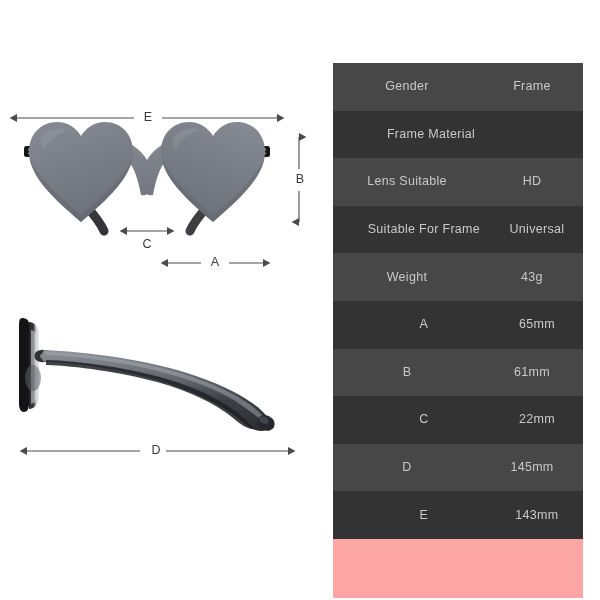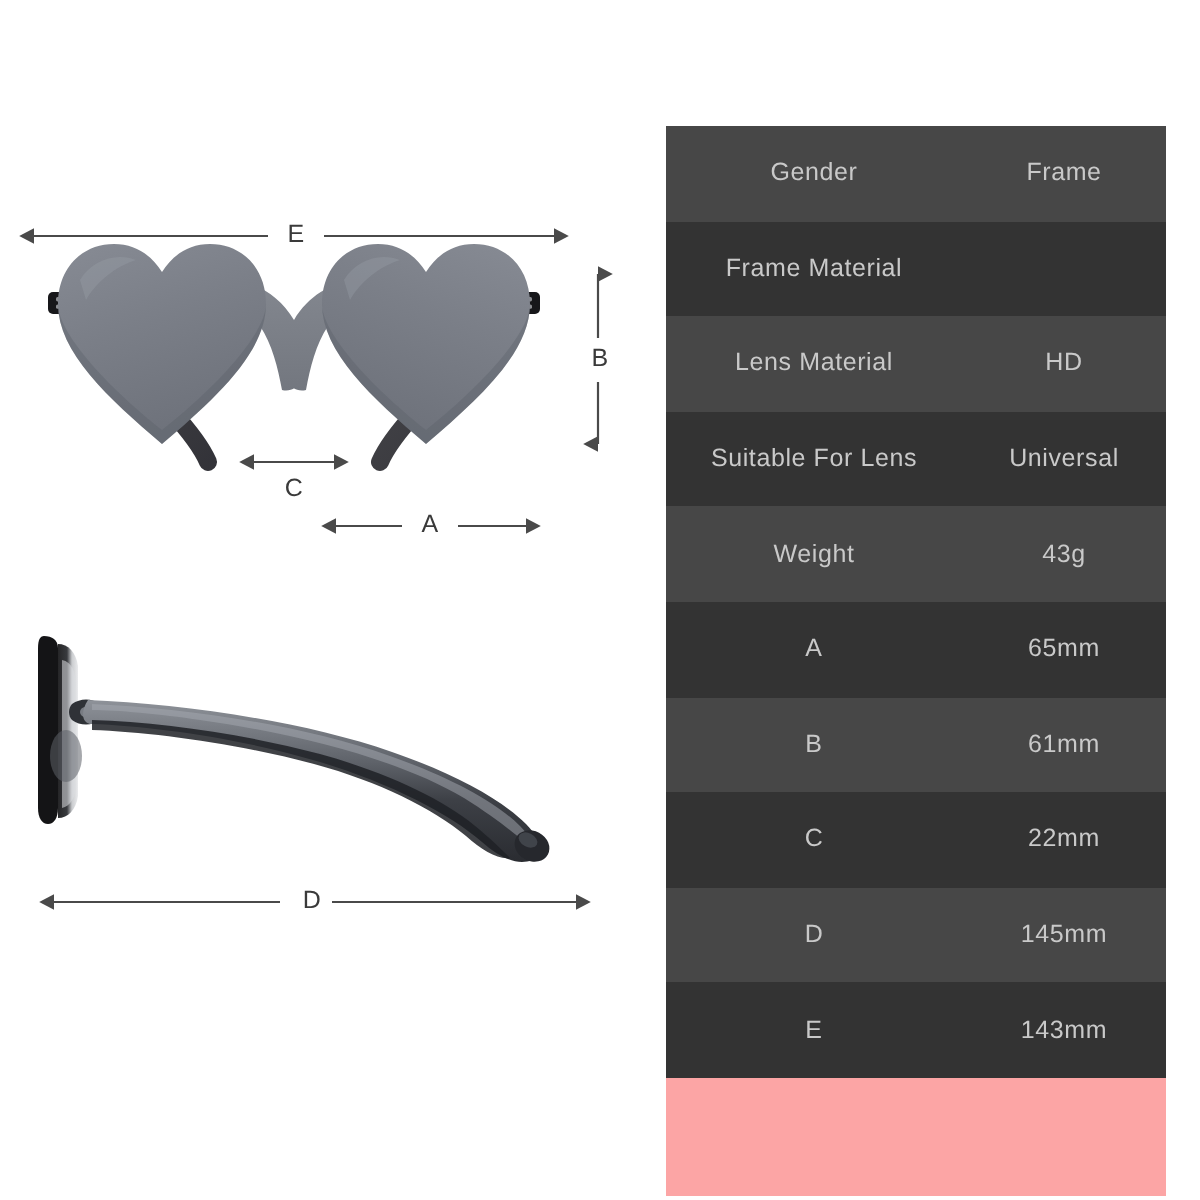--- a/index.html
+++ b/index.html
@@ -75,7 +75,7 @@
     box-sizing: border-box;
   }
   .spec-row.odd  { background: #474747; }
-  .spec-row.even { background: #333333; }
+  .spec-row.even { background: #333333; padding-left: 24px; }
 
   .spec-label,
   .spec-value {

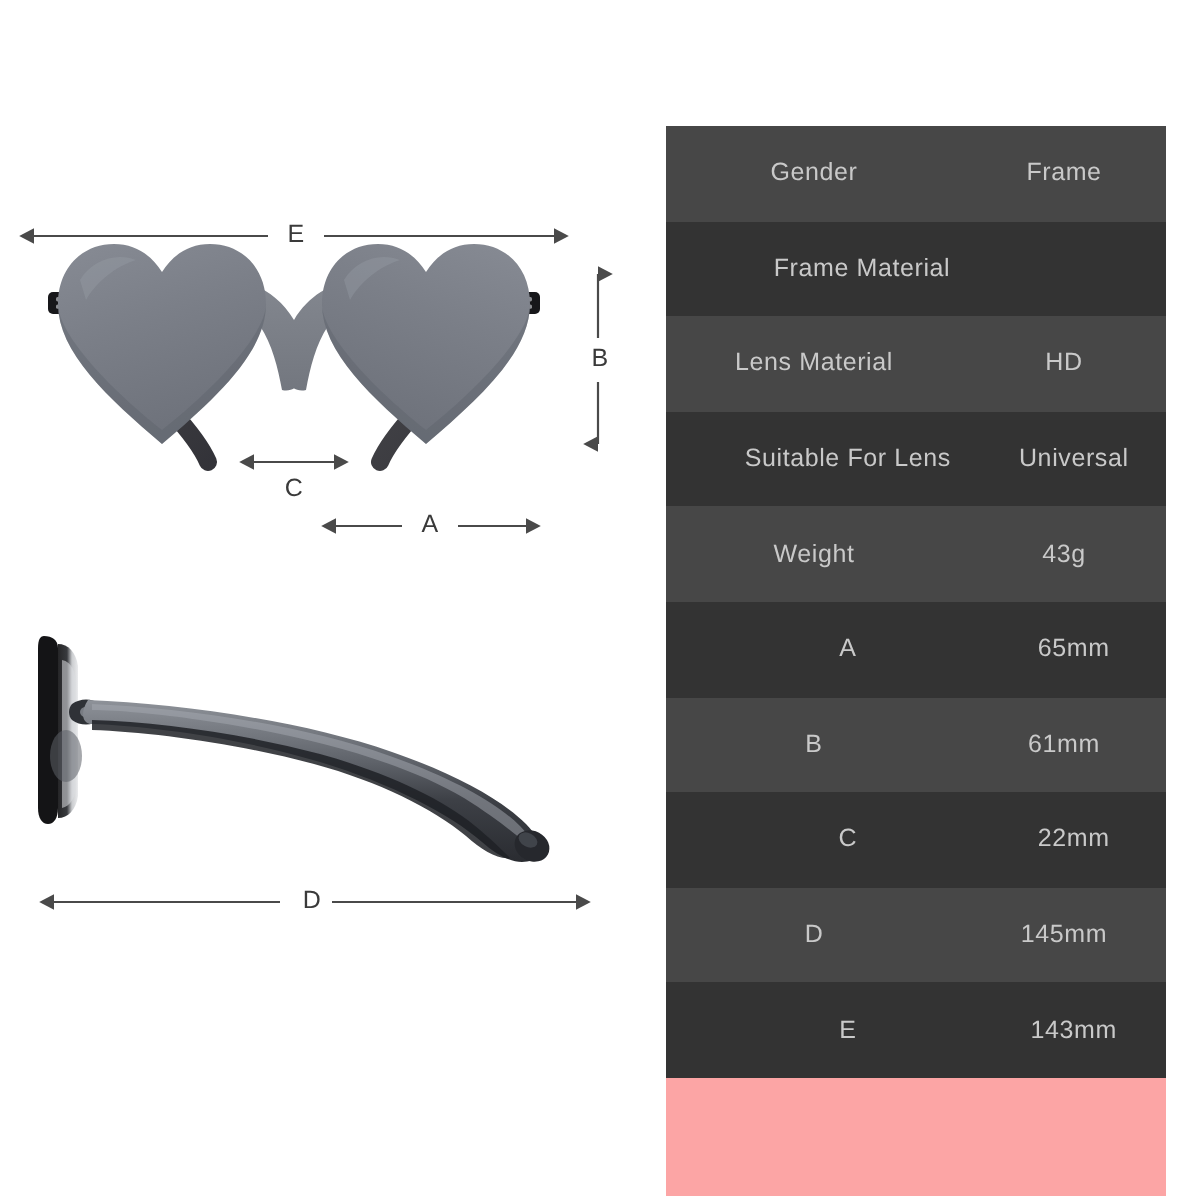--- a/index.html
+++ b/index.html
@@ -281,7 +281,7 @@
       <div class="spec-label">Frame Material</div>
     </div>
     <div class="spec-row odd">
-      <div class="spec-label">Lens Material</div>
+      <div class="spec-label">Lens Suitable</div>
       <div class="spec-value">HD</div>
     </div>
     <div class="spec-row even">

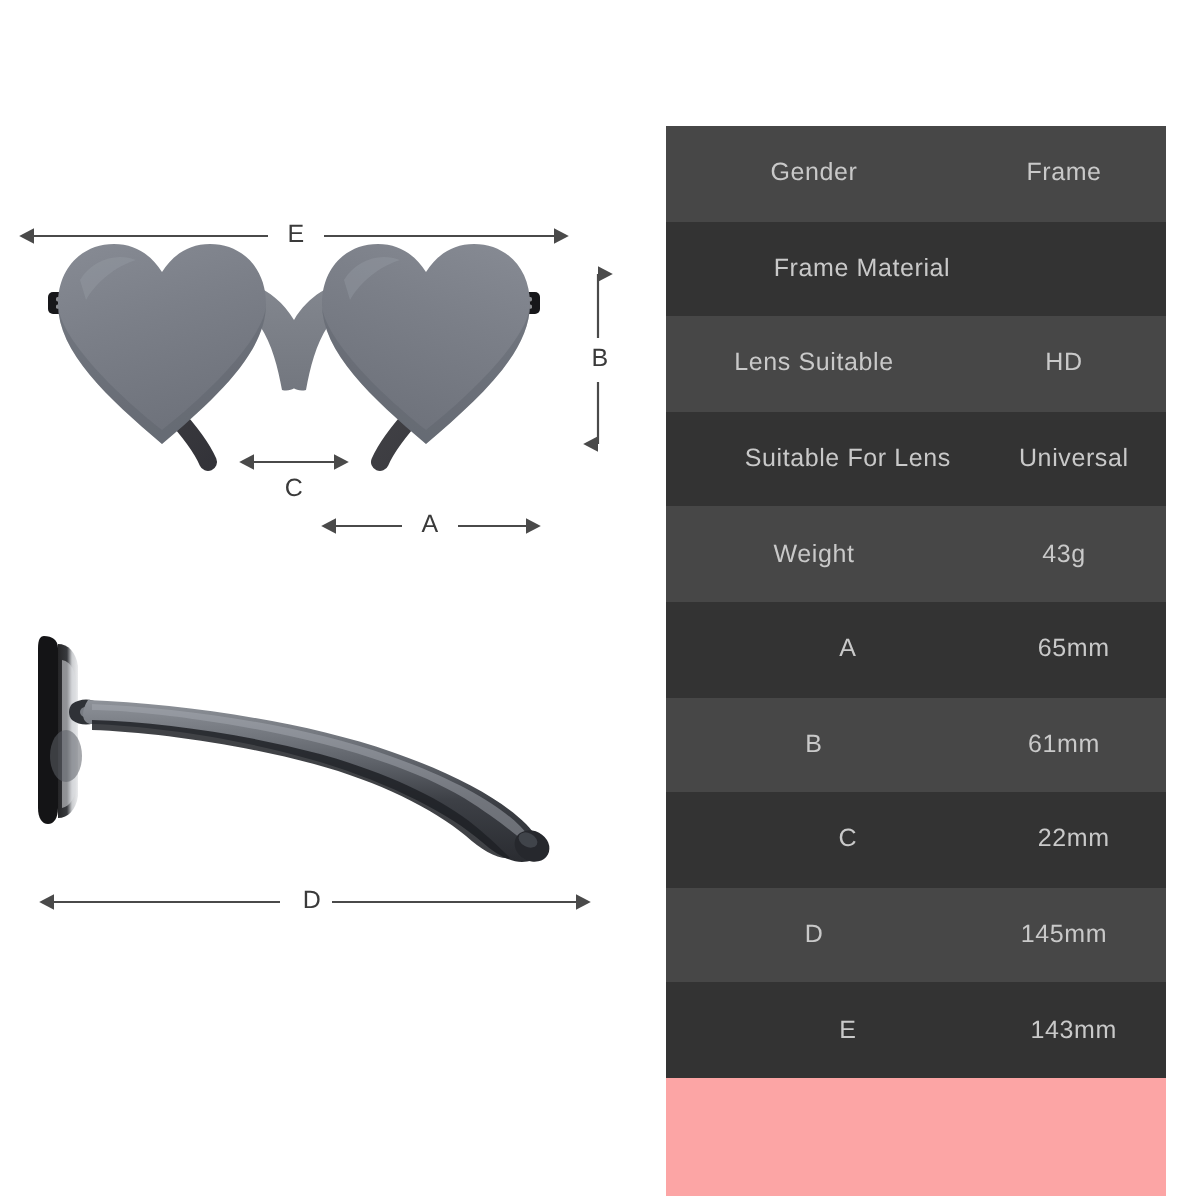--- a/index.html
+++ b/index.html
@@ -285,7 +285,7 @@
       <div class="spec-value">HD</div>
     </div>
     <div class="spec-row even">
-      <div class="spec-label">Suitable For Lens</div>
+      <div class="spec-label">Suitable For Frame</div>
       <div class="spec-value">Universal</div>
     </div>
     <div class="spec-row odd">

